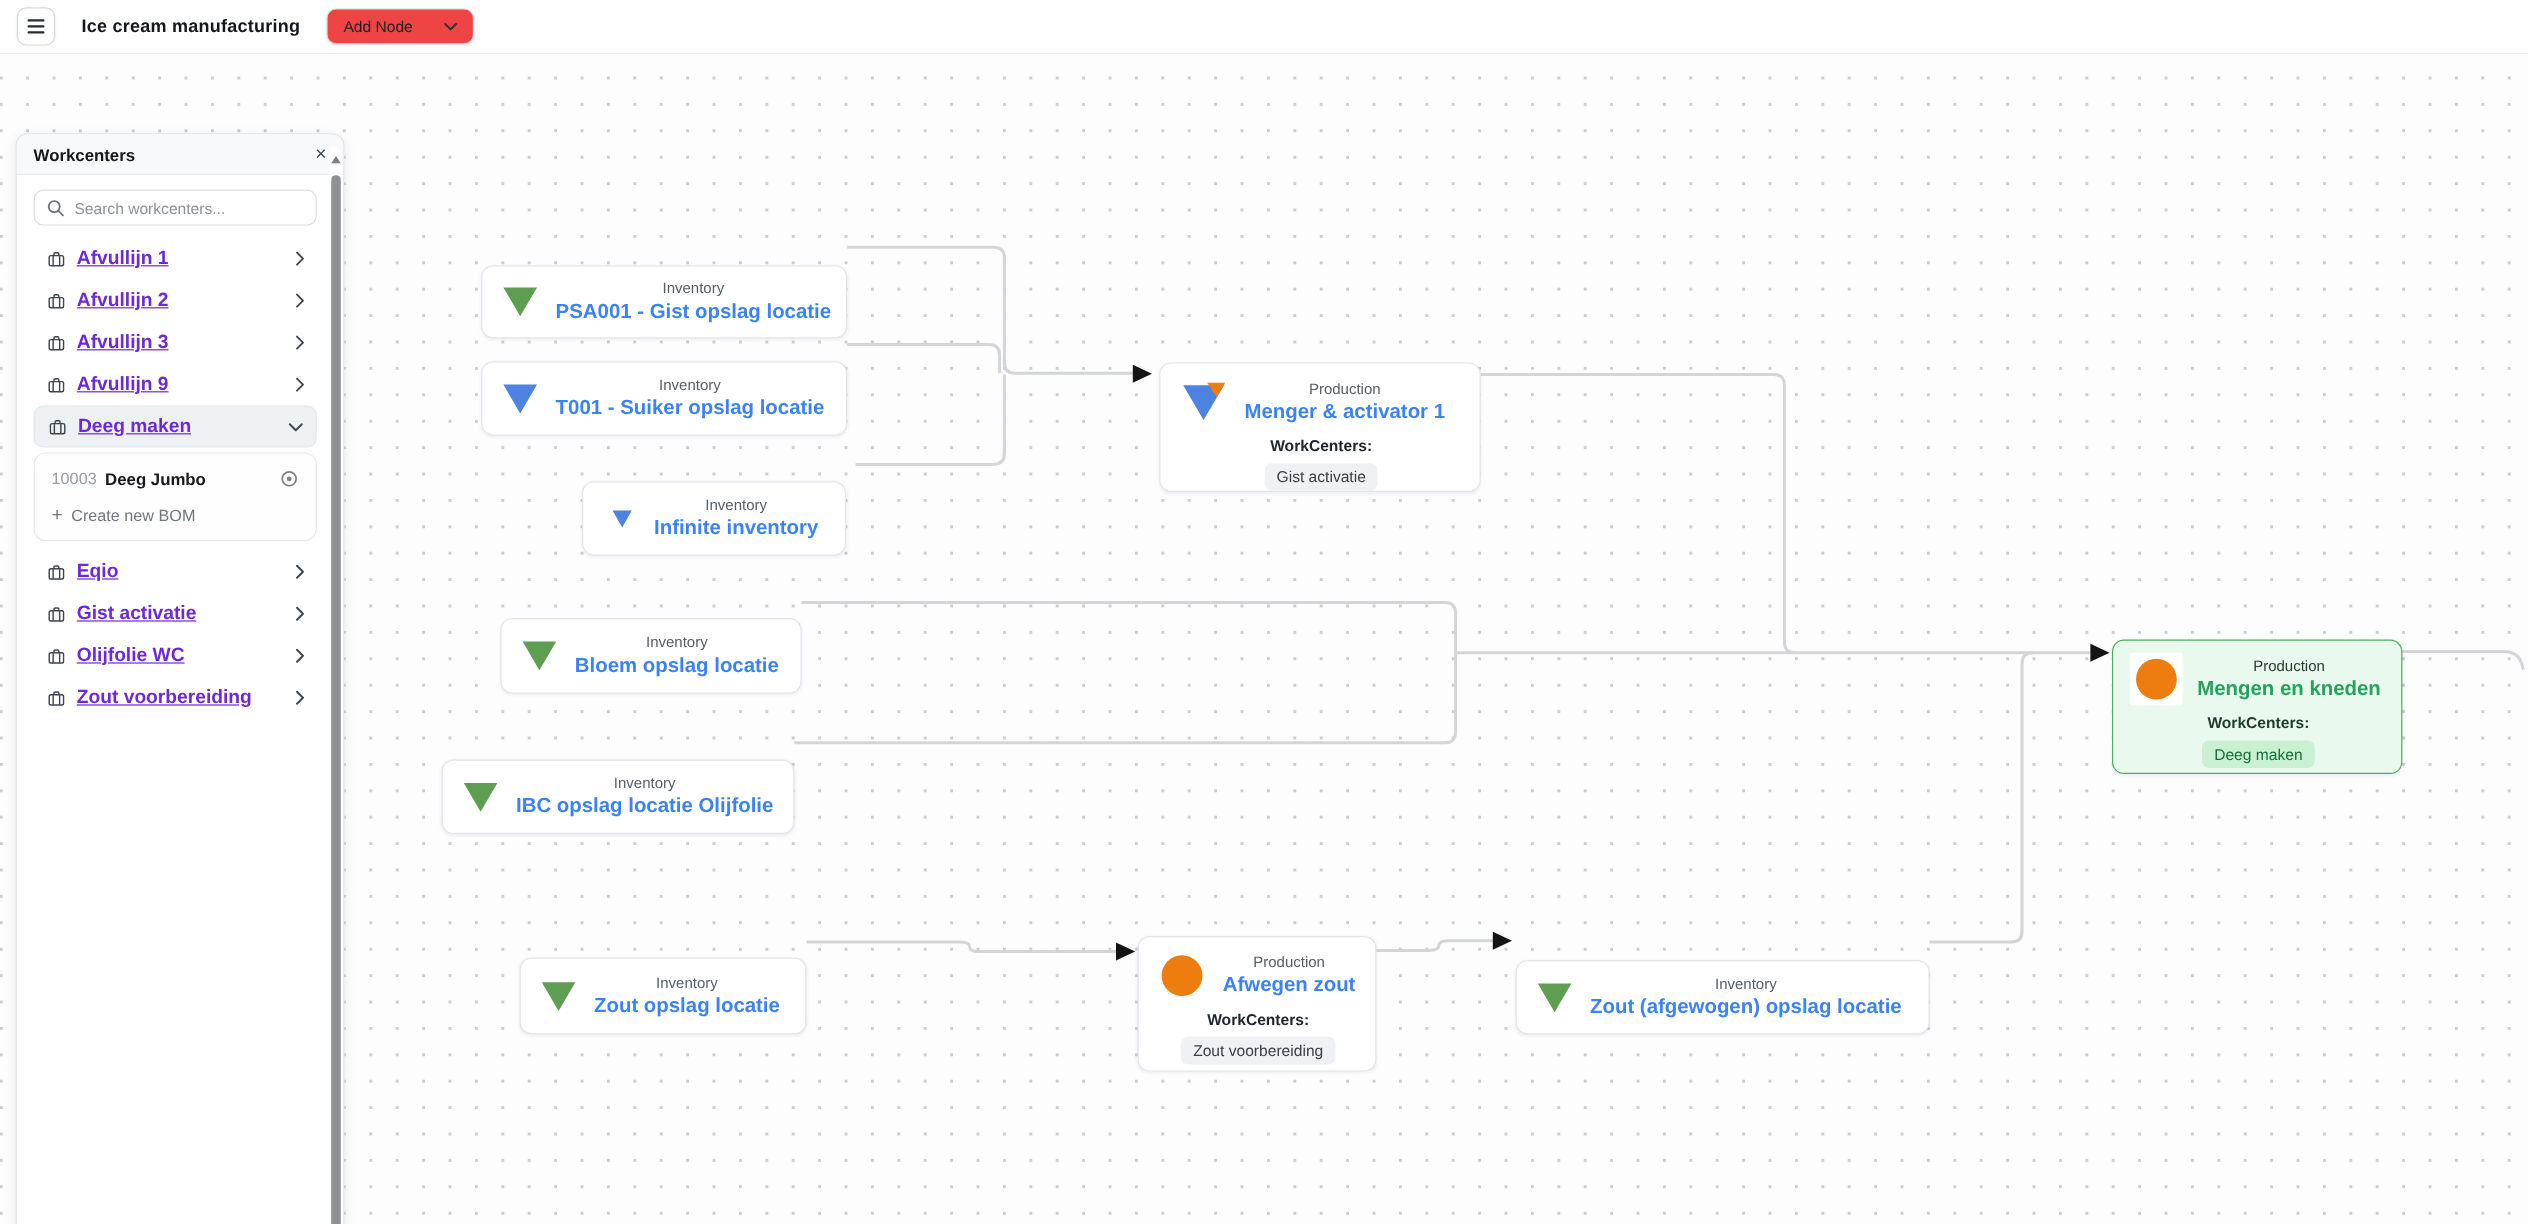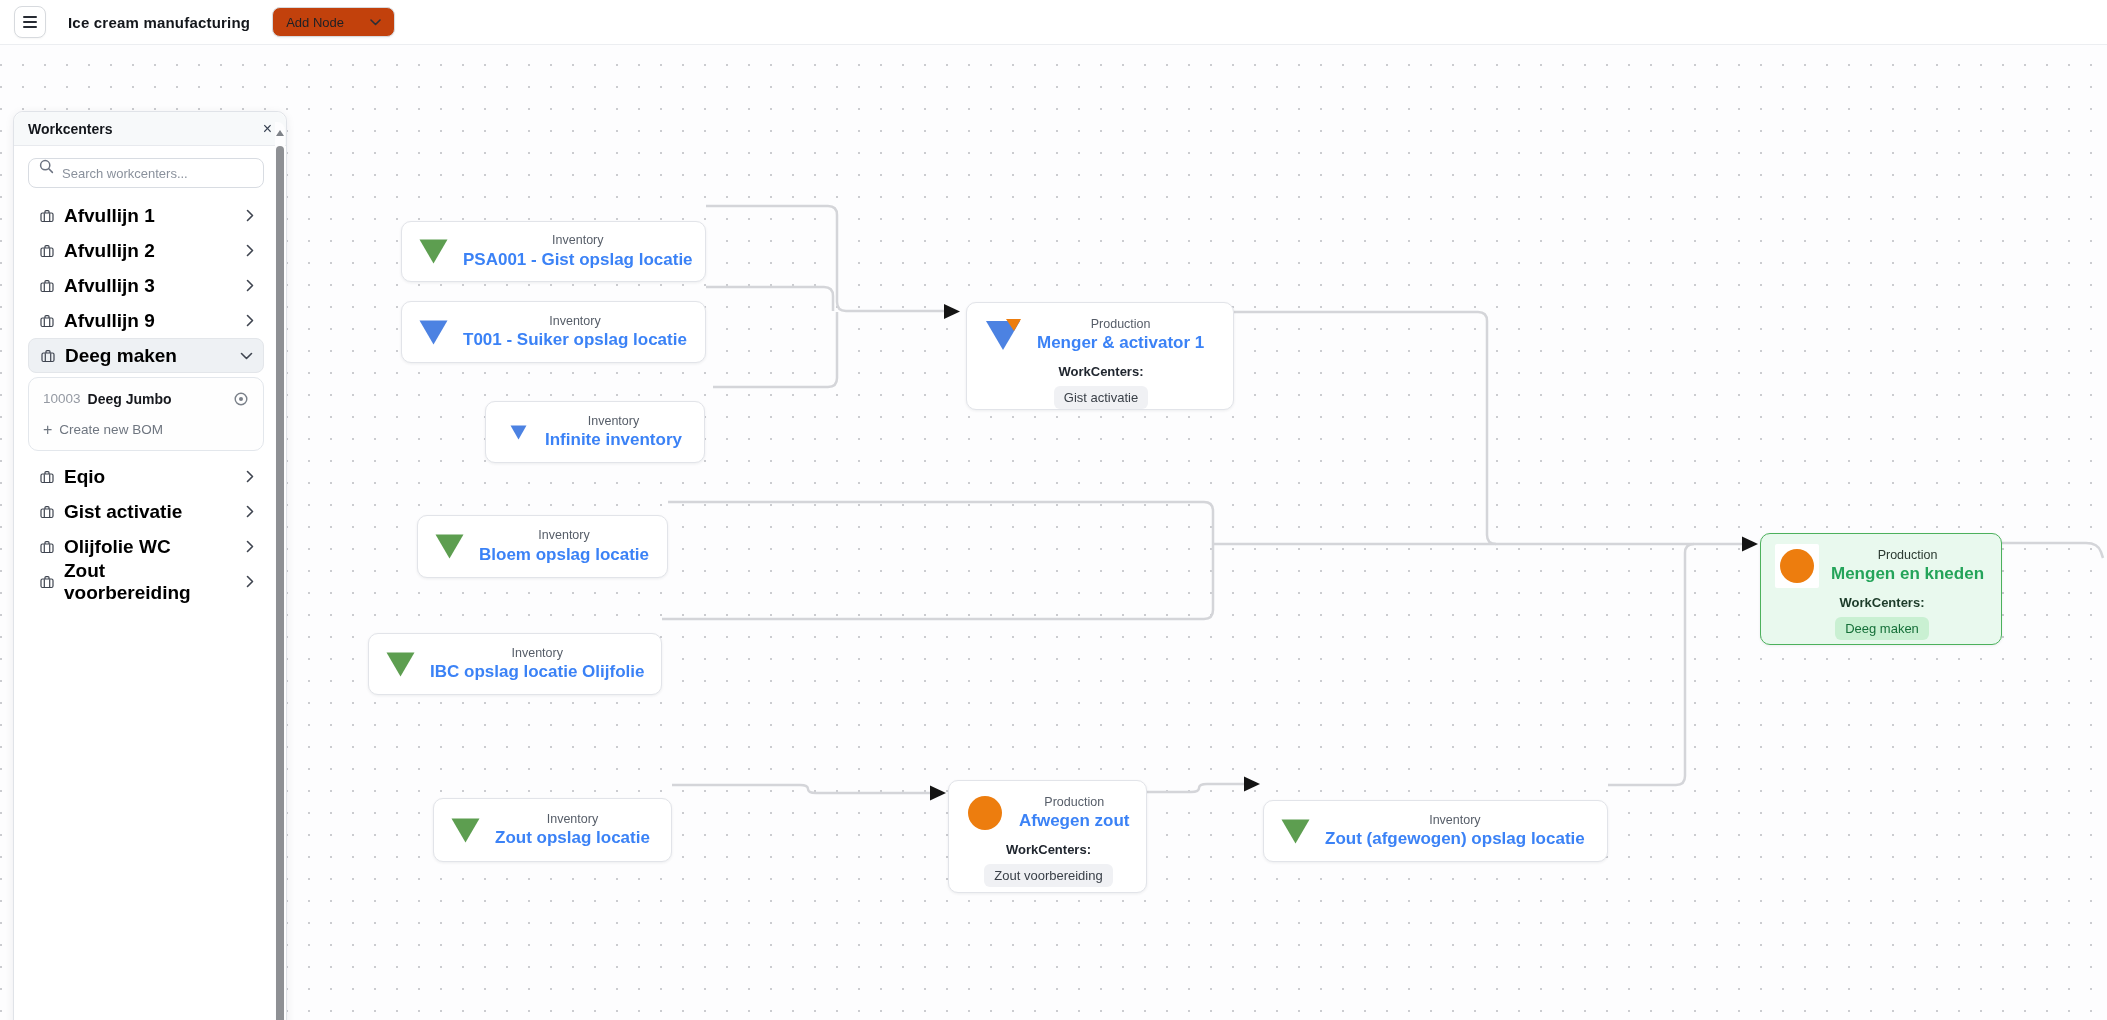--- a/index.html
+++ b/index.html
@@ -16,7 +16,7 @@
   .iconbtn .bar { width: 14px; height: 1.8px; background: #272b33; border-radius: 1px; }
   .apptitle { font-size: 15px; font-weight: 700; color: #14171c; letter-spacing: .2px; }
   .addnode { height: 30px; padding: 0 13px; border: 1px solid #d7dade; border-radius: 8px;
-    background: #c2410c; display: flex; align-items: center; gap: 26px;
+    background: #ef4444; display: flex; align-items: center; gap: 26px;
     font-size: 13px; font-weight: 500; color: #1c2026; box-shadow: 0 1px 2px rgba(0,0,0,.05); cursor: pointer; }
 
   

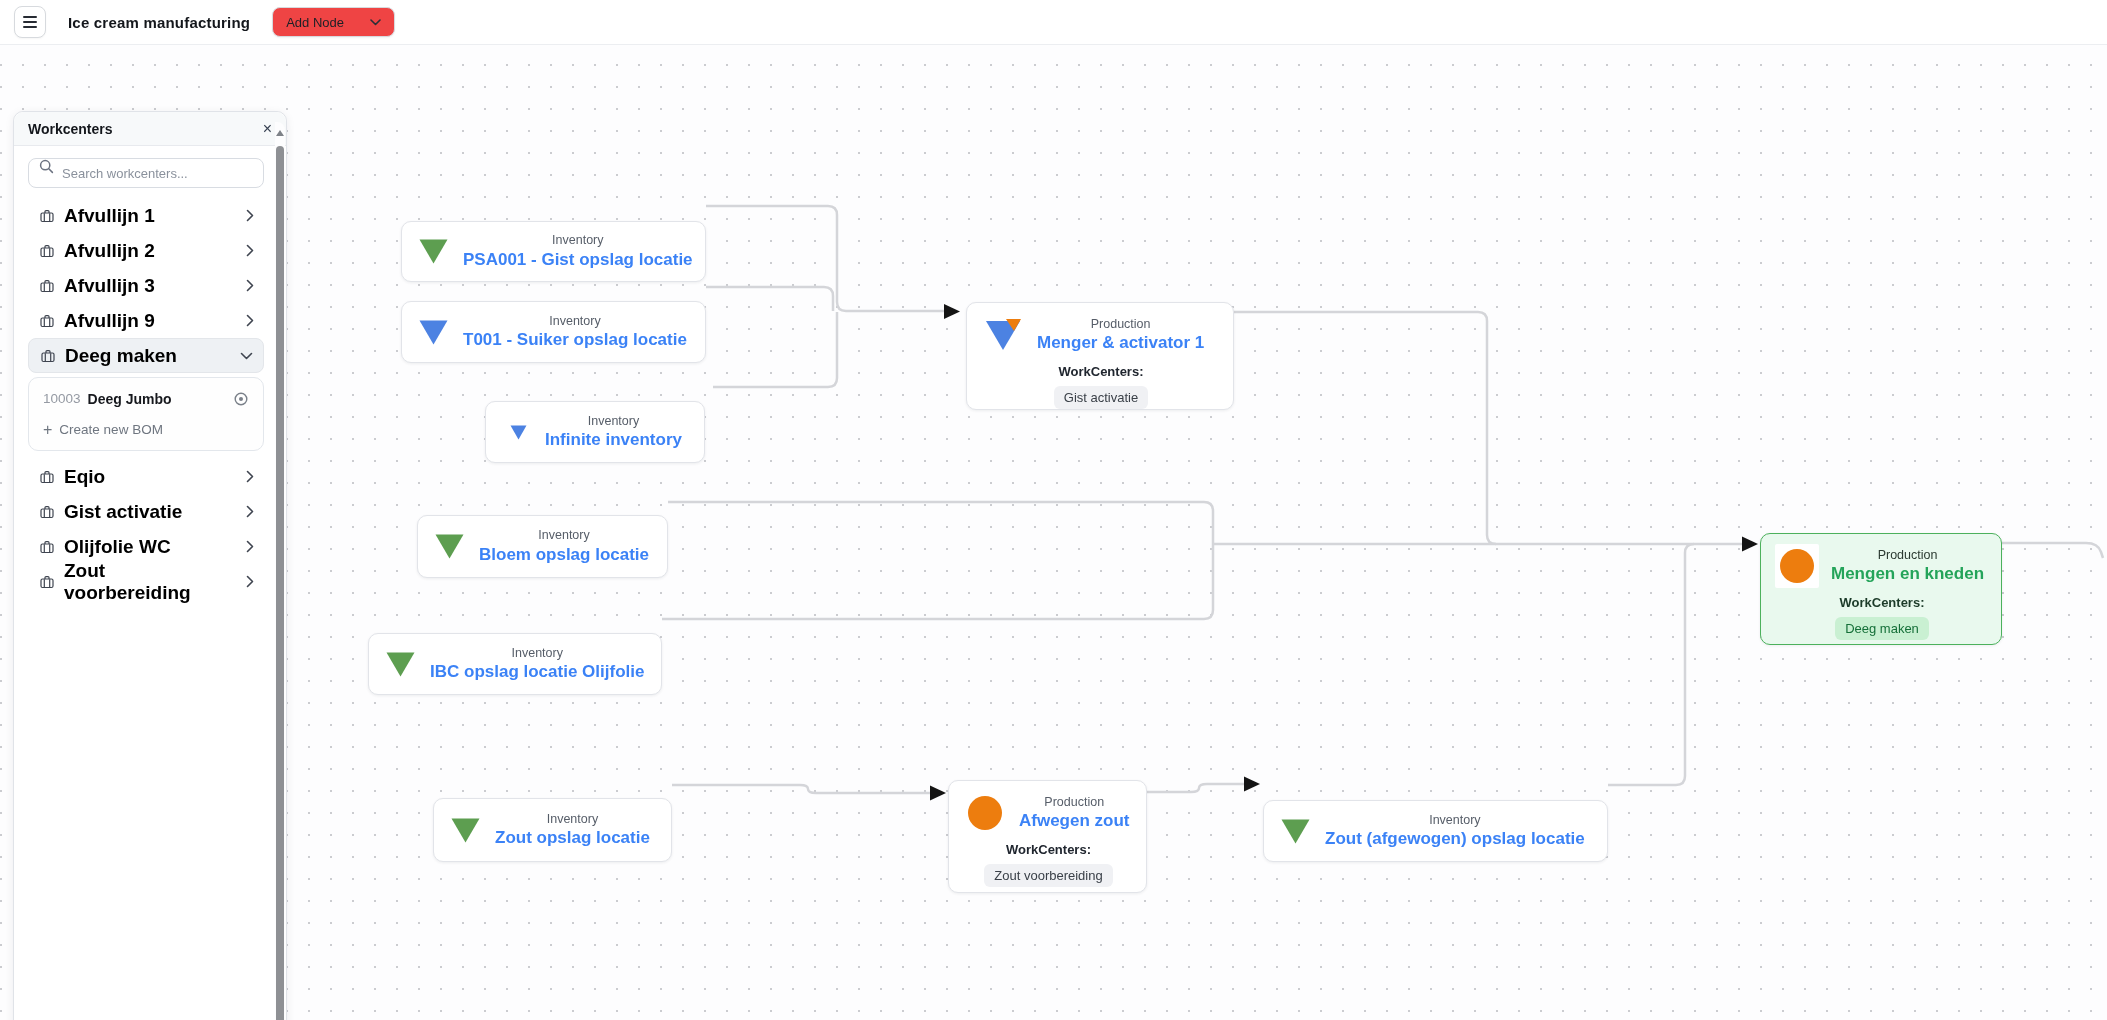--- a/index.html
+++ b/index.html
@@ -61,7 +61,7 @@
   .sb-close { font-size: 16px; color: #374151; cursor: pointer; line-height: 1; }
   .sb-body { padding: 12px 22px 0 14px; }
   .searchbox { height: 30px; border: 1px solid #d8dce2; border-radius: 8px; background: #fff;
-    display: flex; gap: 8px; padding: 0 10px; }
+    display: flex; align-items: center; gap: 8px; padding: 0 10px; }
   .searchbox input { border: none; outline: none; flex: 1; font-size: 13px;
     font-family: "Liberation Sans", sans-serif; color: #2a2f38; background: transparent; }
   .searchbox input::placeholder { color: #8a919c; }

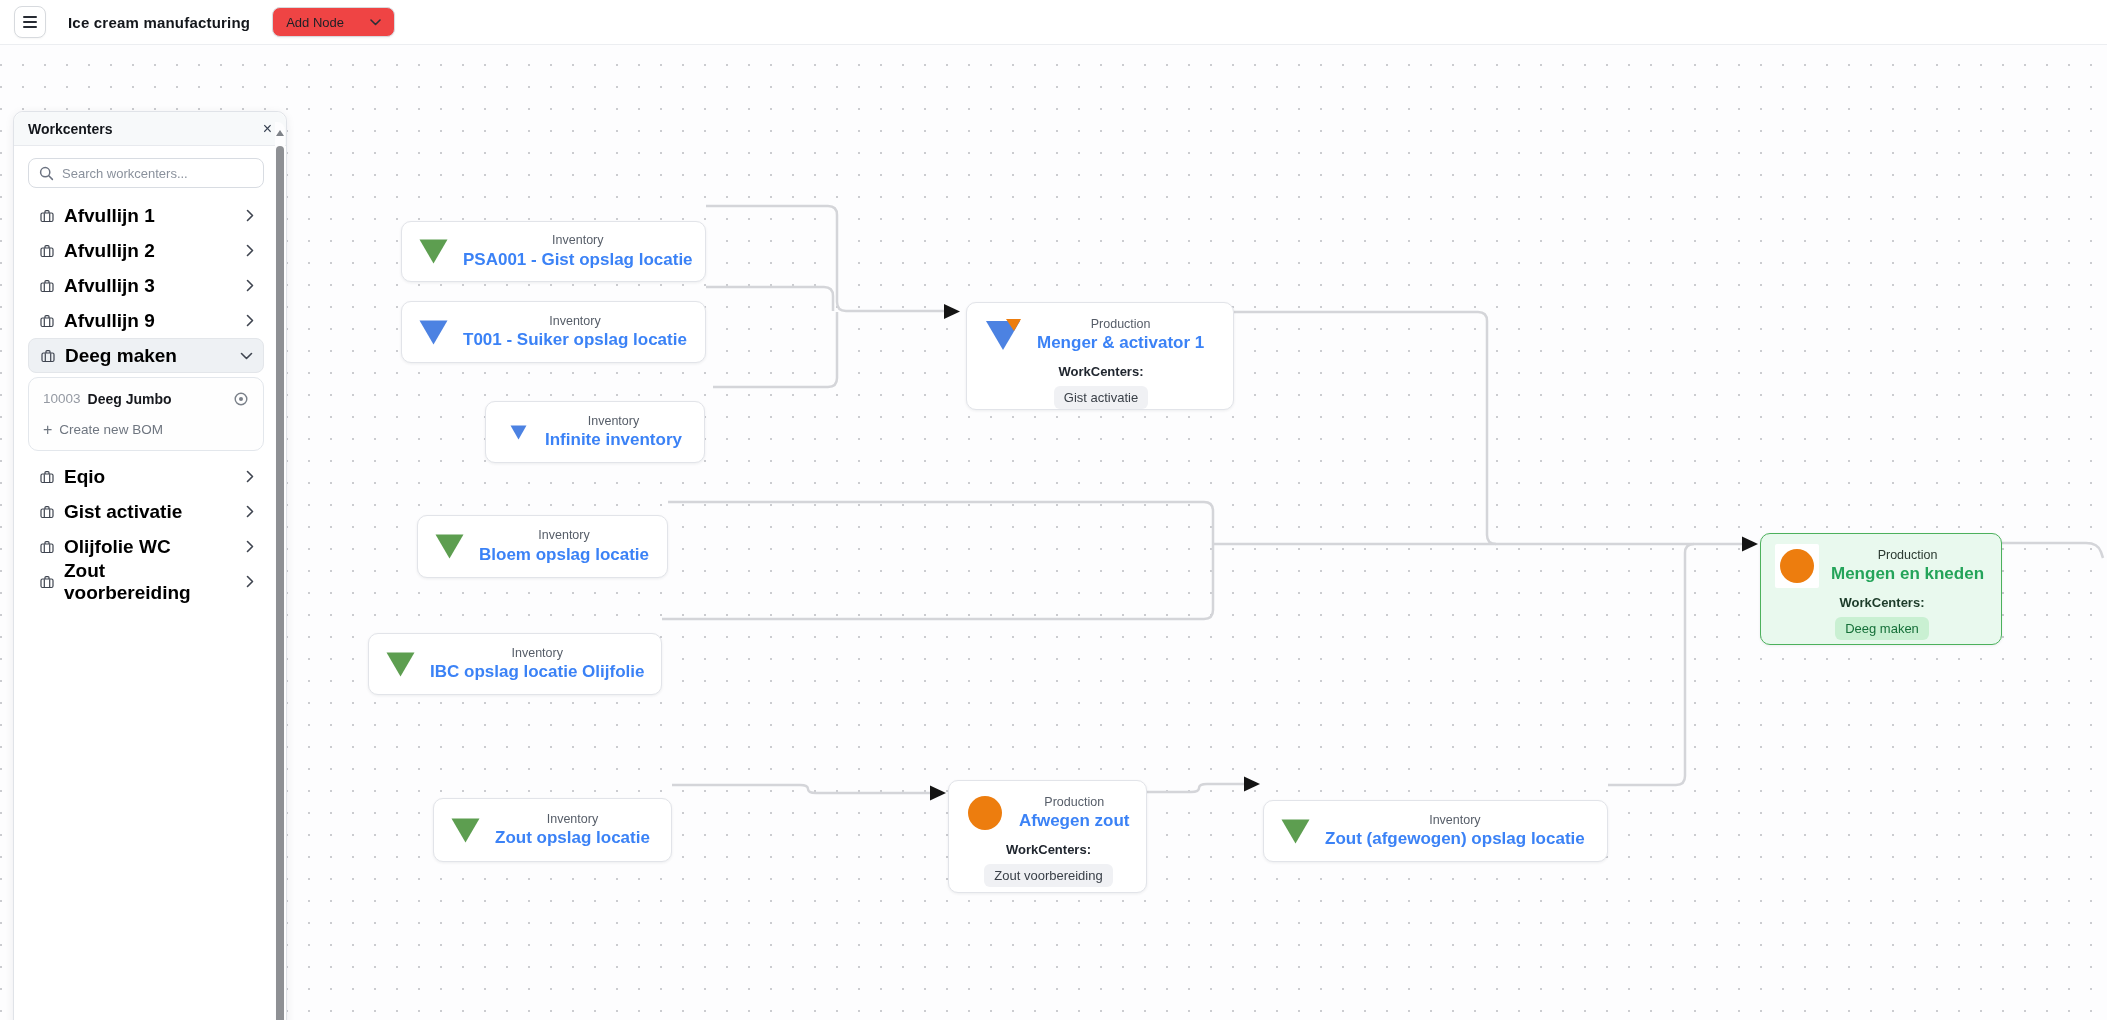--- a/index.html
+++ b/index.html
@@ -68,7 +68,7 @@
   .sb-list { margin-top: 10px; }
   .sb-row { height: 35px; display: flex; align-items: center; gap: 10px;
     padding: 0 10px 0 12px; border-radius: 8px; cursor: pointer; }
-  .sb-row .lbl { flex: 1; font-size: 19px; font-weight: 600; color: #000000; }
+  .sb-row .lbl { flex: 1; font-size: 16px; font-weight: 600; color: #6d28d9; text-decoration: underline; }
   .sb-row.active { background: #eef1f4; border: 1px solid #e3e6ea; }
   .subpanel { margin: 4px 0 8px 0; border: 1px solid #e3e7ec; border-radius: 10px;
     background: #fefefe; padding: 5px 8px; }

